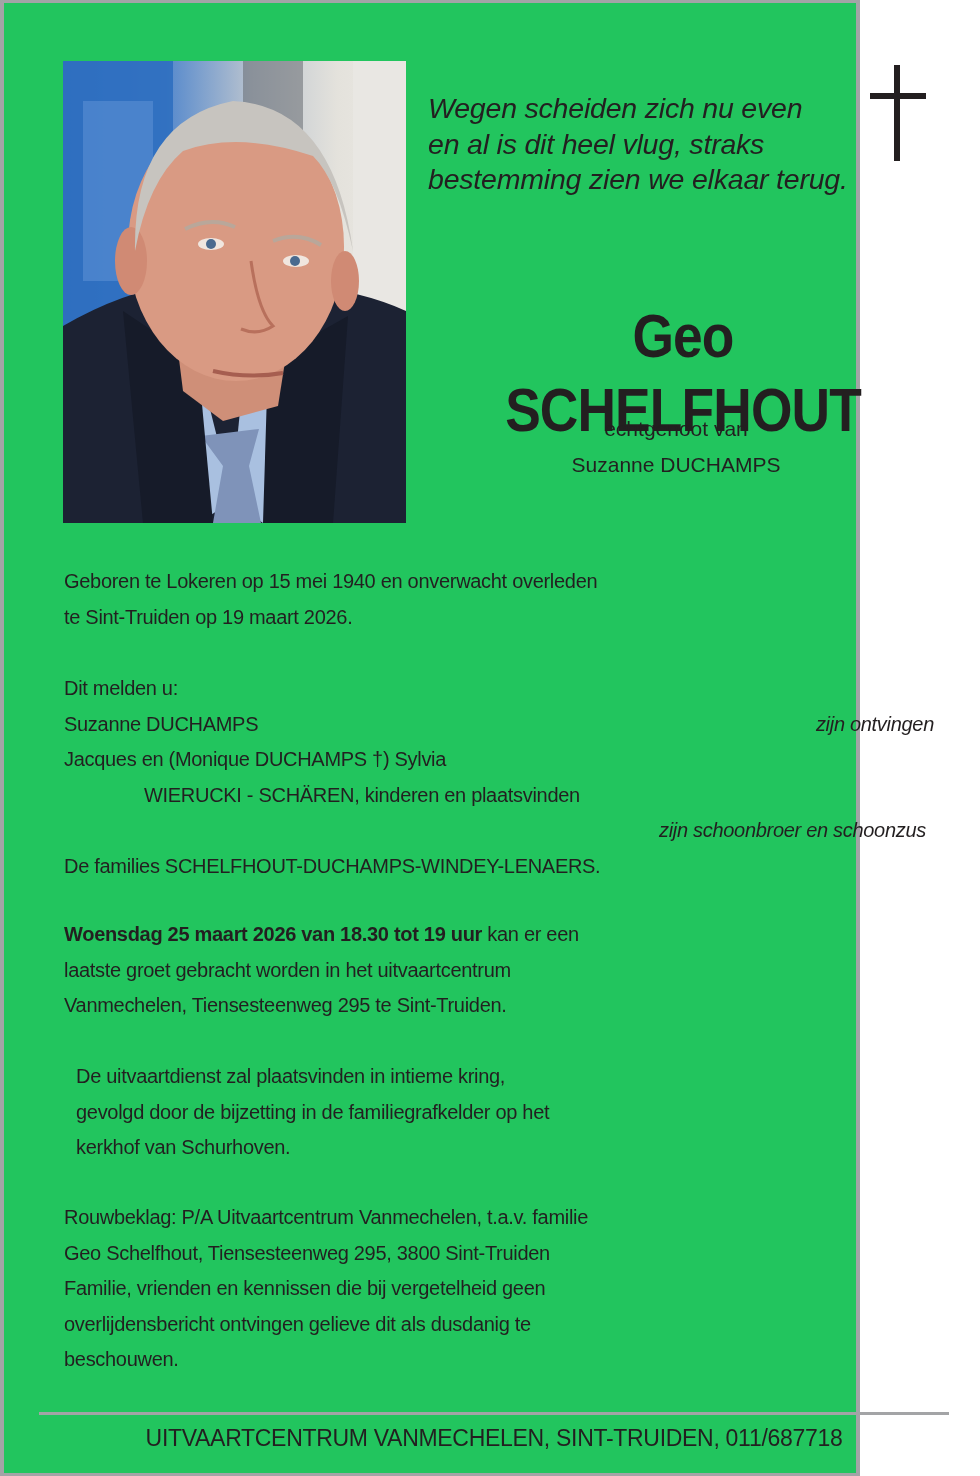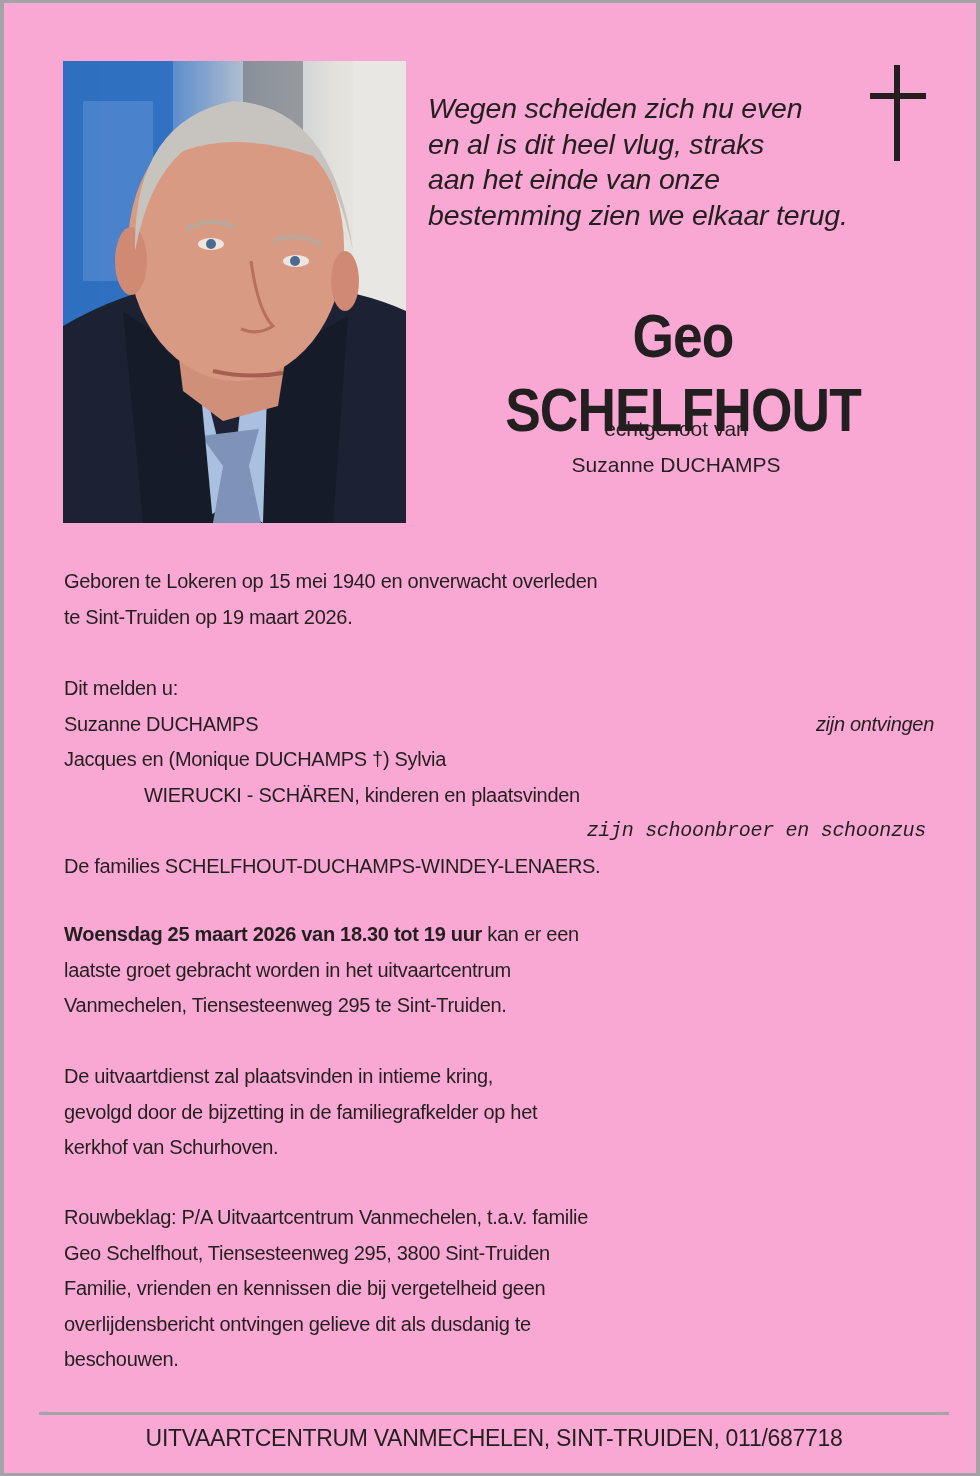--- a/index.html
+++ b/index.html
@@ -5,13 +5,13 @@
   html, body { margin: 0; padding: 0; background: #ffffff; }
   body { width: 980px; height: 1476px; position: relative; overflow: hidden; }
   .frame {
-    position: absolute; left: 0; top: 0; width: 980px; height: 1476px;
+    position: absolute; left: 0; top: 0; width: 860px; height: 1476px;
     box-sizing: border-box;
     border-top: 3px solid #a3a4a6;
     border-left: 4px solid #a3a4a6;
     border-right: 4px solid #a3a4a6;
     border-bottom: 3px solid #a3a4a6;
-    background: #f9a8d4;
+    background: #22c55e;
   }
   .sans { font-family: "Liberation Sans", sans-serif; color: #231f20; }
 

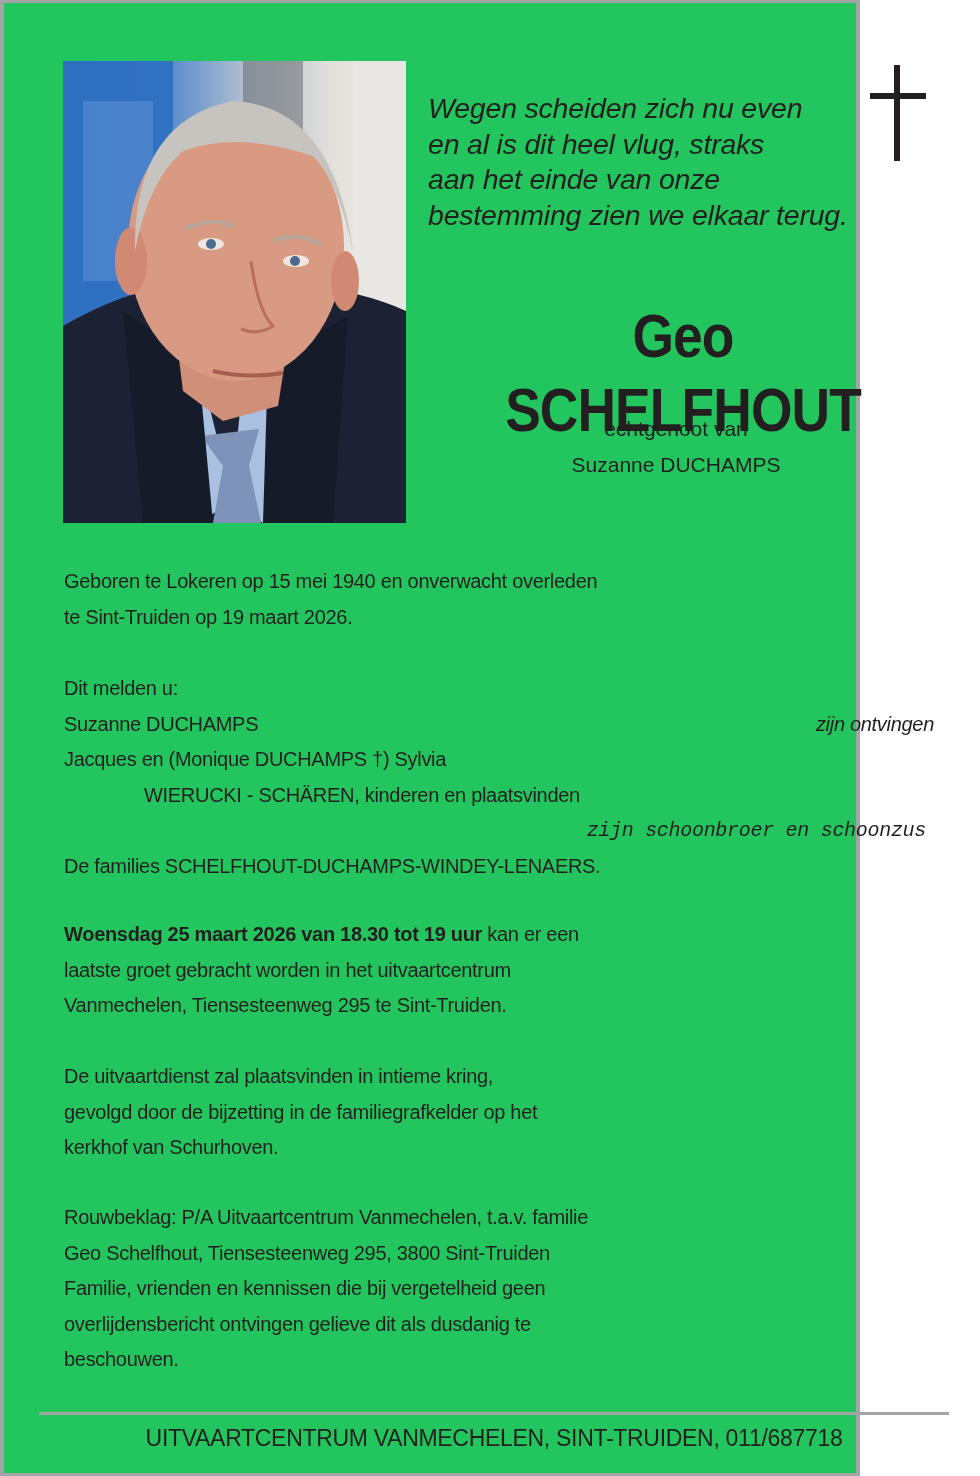--- a/index.html
+++ b/index.html
@@ -119,7 +119,6 @@
   <div class="poem sans">
     <div>Wegen scheiden zich nu even</div>
     <div>en al is dit heel vlug, straks</div>
-    <div>aan het einde van onze</div>
     <div>bestemming zien we elkaar terug.</div>
   </div>
 

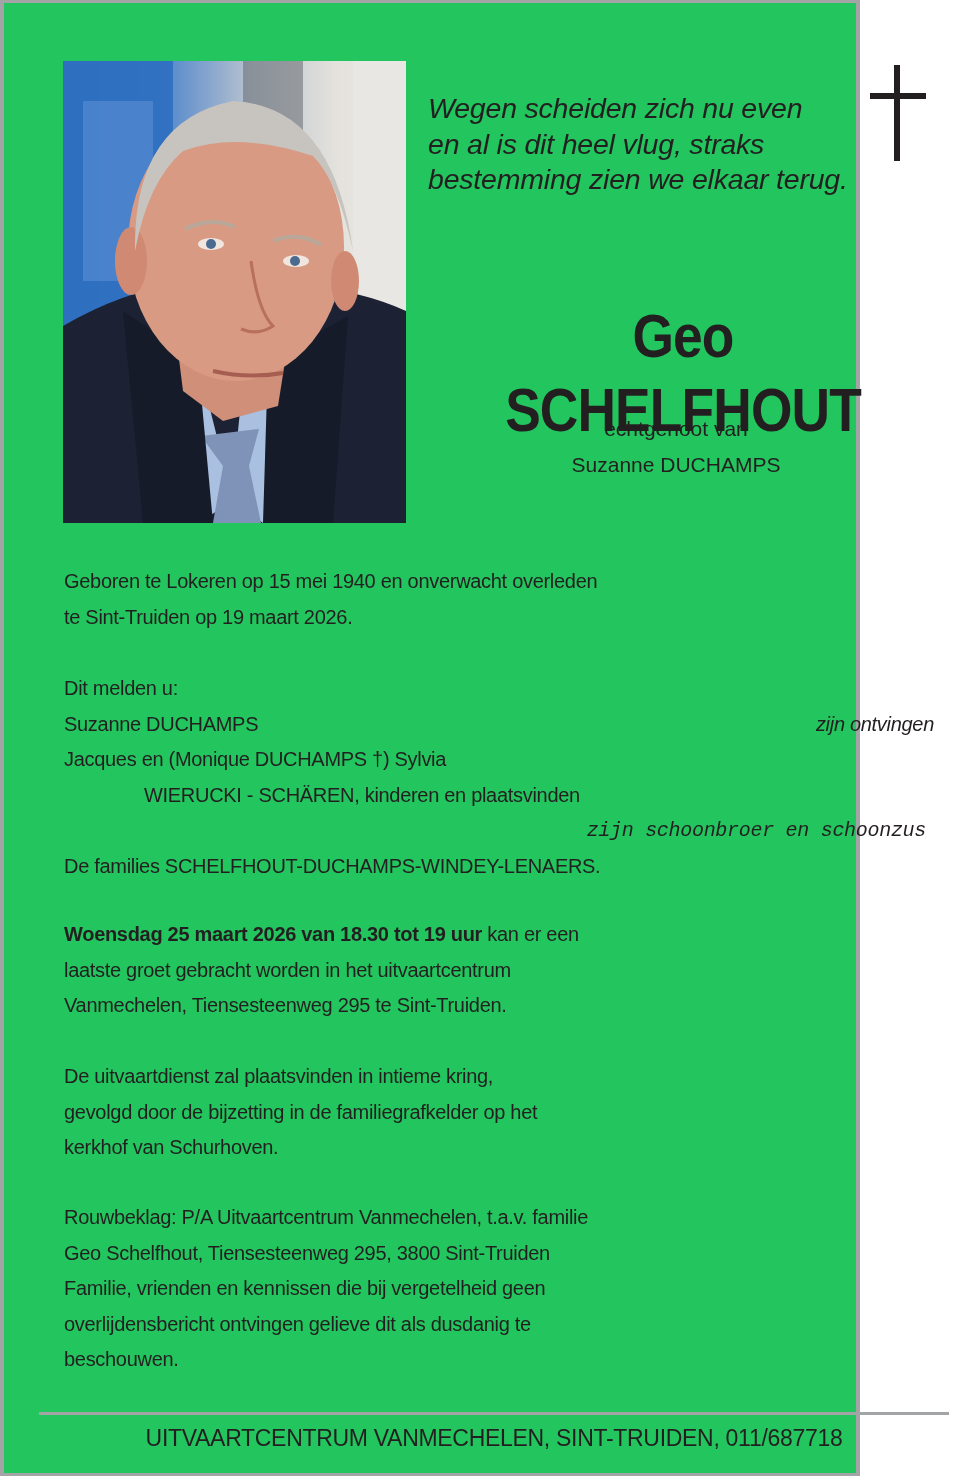--- a/index.html
+++ b/index.html
@@ -58,7 +58,7 @@
   .row { position: relative; height: 35.5px; }
   .row .right { position: absolute; right: 0; top: 0; font-style: italic; }
   .row.indent { padding-left: 80px; }
-  .row.right-only { text-align: right; padding-right: 8px; font-style: italic; font-family: Liberation Mono, monospace; }
+  .row.right-only { text-align: right; padding-right: 8px; font-style: italic; }
   .bold { font-weight: bold; }
   .italic { }
 

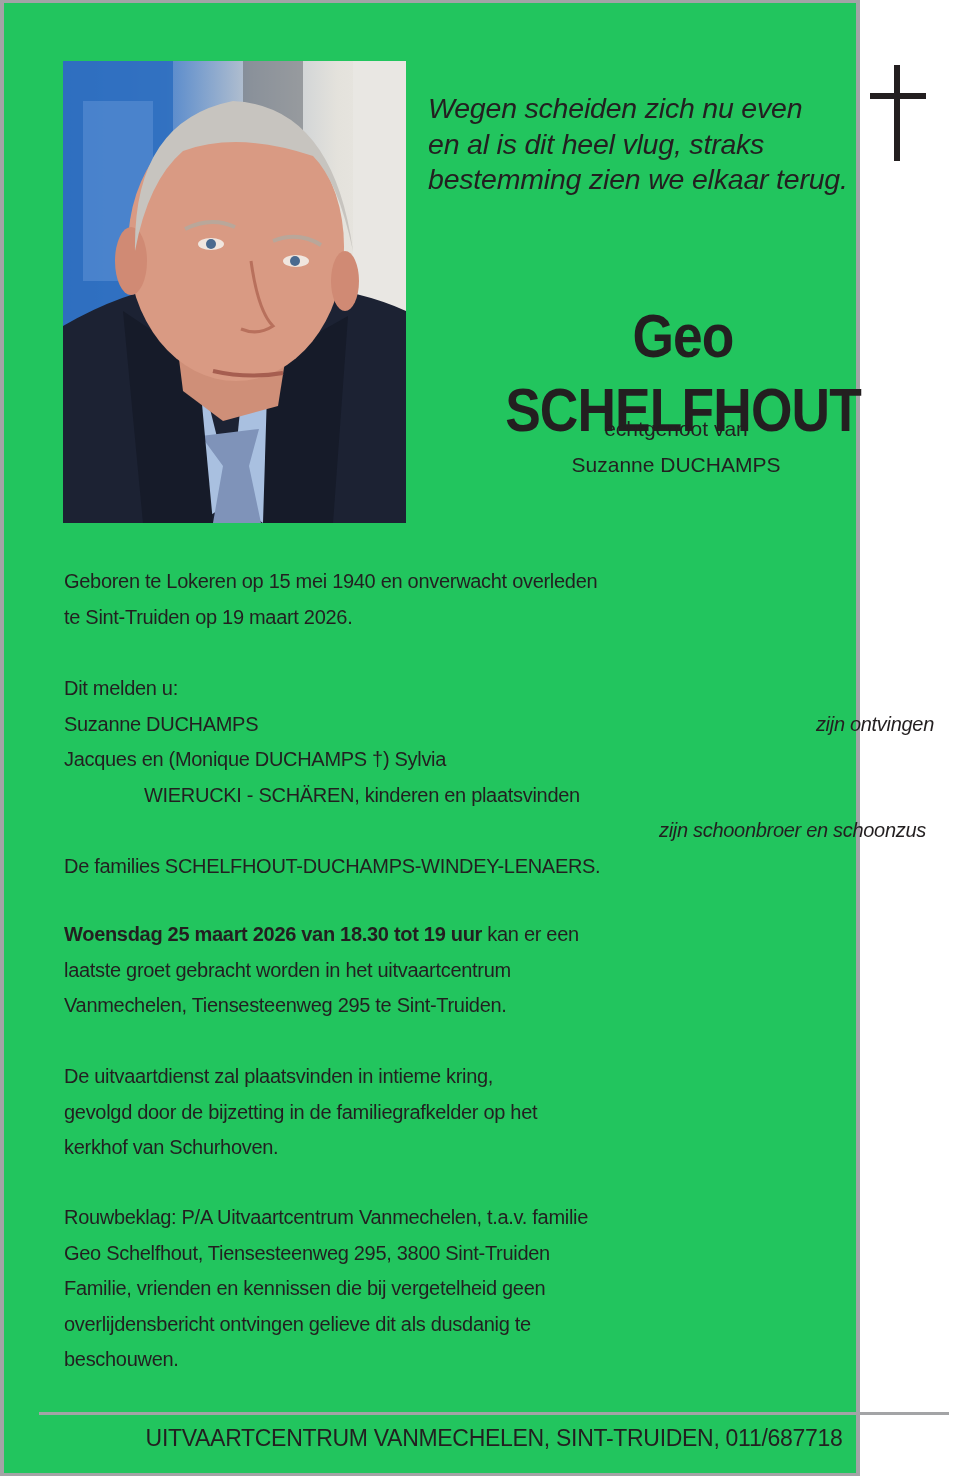--- a/index.html
+++ b/index.html
@@ -53,7 +53,7 @@
   .b1 { top: 561px; }
   .b2 { top: 668px; }
   .b3 { top: 914px; }
-  .b4 { top: 1056px; }
+  .b4 { top: 1056px; margin-left: 12px; }
   .b5 { top: 1197px; }
   .row { position: relative; height: 35.5px; }
   .row .right { position: absolute; right: 0; top: 0; font-style: italic; }

